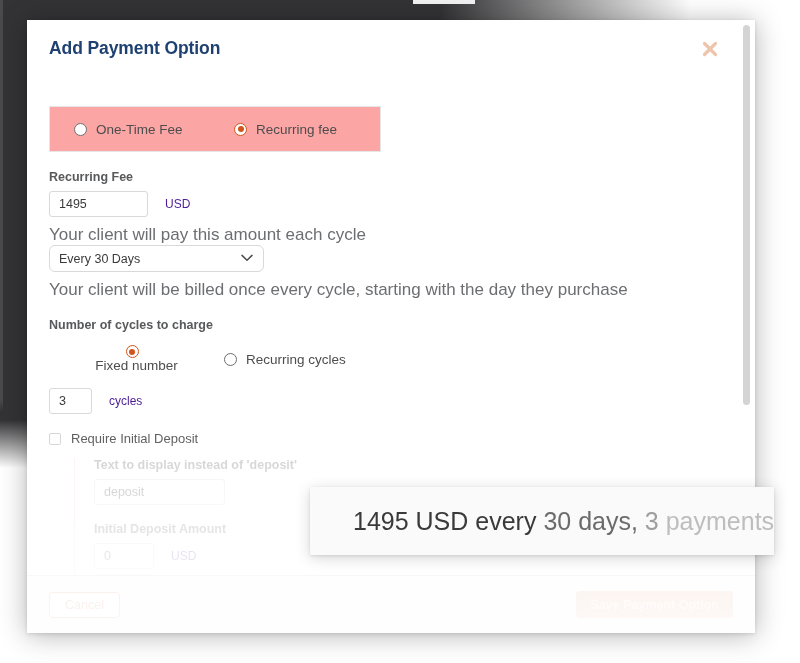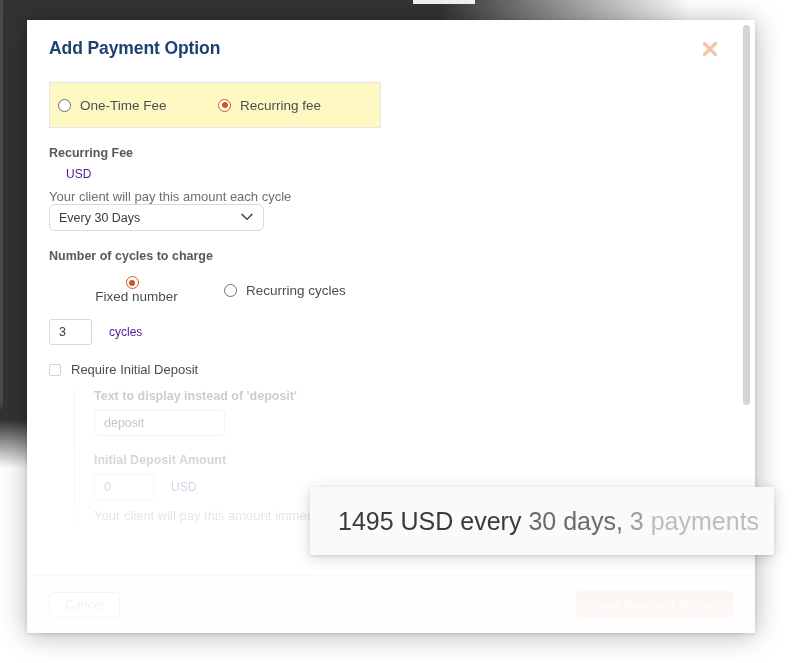--- a/index.html
+++ b/index.html
@@ -111,13 +111,13 @@
   #fee-type-bar {
     display: flex;
     align-items: center;
-    background: #fef9c3;
+    background: #fca5a5;
     border: 1px solid #e6e6e6;
     height: 46px;
     width: 332px;
     box-sizing: border-box;
-    padding-left: 8px;
-    margin-top: 0;
+    padding-left: 24px;
+    margin-top: 24px;
   }
   #fee-type-bar .radio-option { margin-right: 0; }
   #fee-type-bar .radio-option:first-child { width: 160px; }

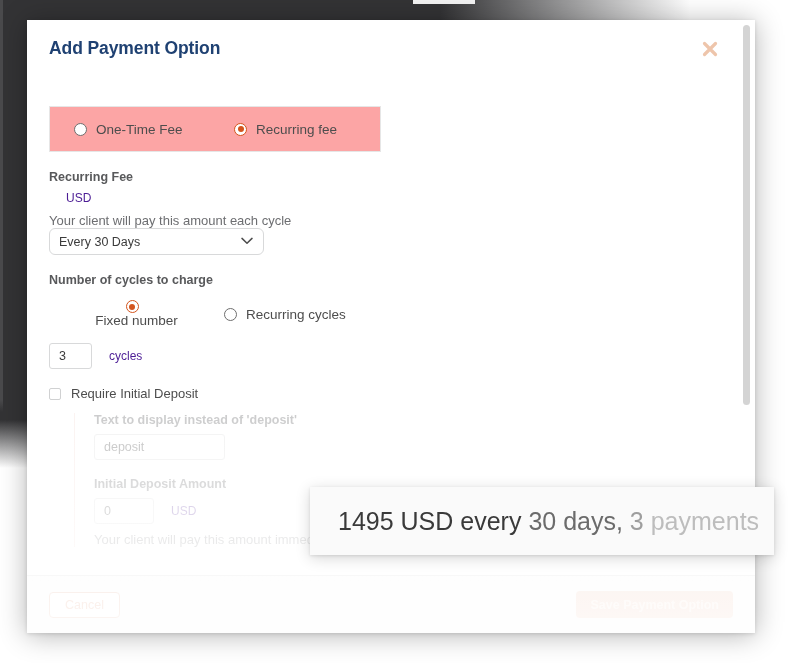--- a/index.html
+++ b/index.html
@@ -397,6 +397,7 @@
 
     <div class="field-label">Recurring Fee</div>
     <div class="input-row">
+      <input id="amount-input" class="text-input" type="text" value="1495" style="">
       <span class="unit-label">USD</span>
     </div>
     <div class="help-text">Your client will pay this amount each cycle</div>

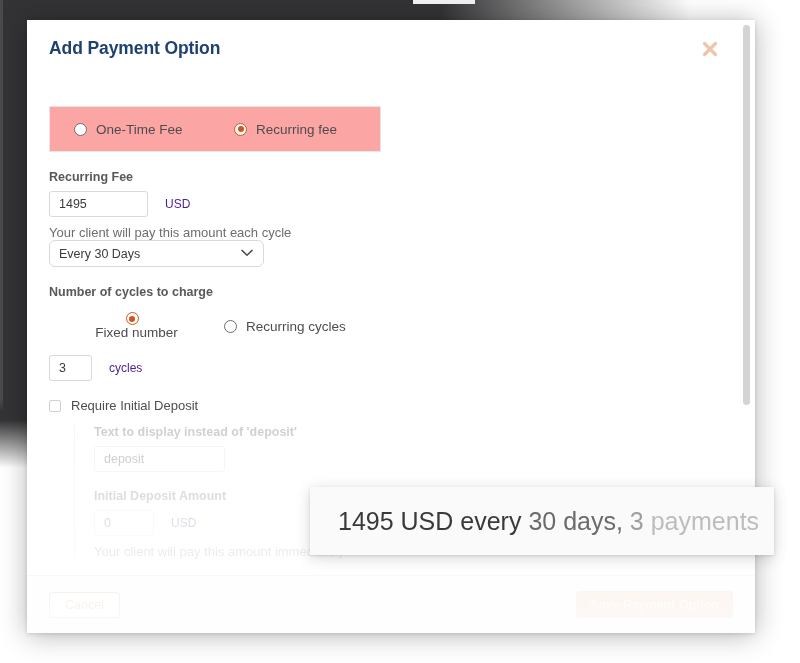--- a/index.html
+++ b/index.html
@@ -166,7 +166,7 @@
     margin-bottom: 7px;
   }
   .help-text {
-    font-size: 13px;
+    font-size: 17px;
     color: #6d6e71;
     margin-top: 8px;
   }

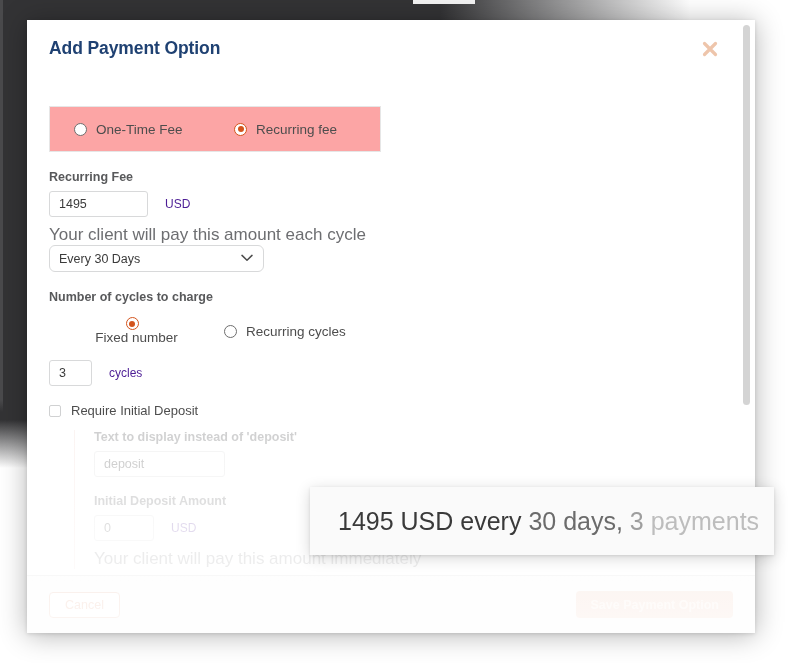--- a/index.html
+++ b/index.html
@@ -408,6 +408,7 @@
         <path d="M1 1.4 L6 6.2 L11 1.4" stroke="#4d4d4d" stroke-width="1.5" fill="none" stroke-linecap="round" stroke-linejoin="round"></path>
       </svg>
     </div>
+    <div class="help-text">Your client will be billed once every cycle, starting with the day they purchase</div>
 
     <div class="field-label">Number of cycles to charge</div>
     <div id="cycles-radio-row">

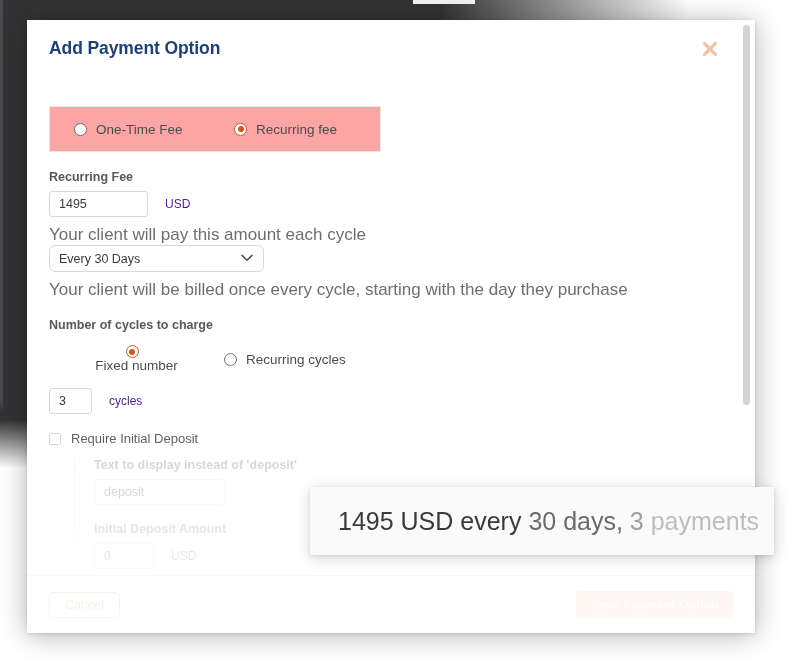--- a/index.html
+++ b/index.html
@@ -347,7 +347,7 @@
     box-shadow: 0 3px 14px rgba(0,0,0,0.16), 0 1px 3px rgba(0,0,0,0.10);
     display: flex;
     align-items: center;
-    padding-left: 28px;
+    padding-left: 43px;
     box-sizing: border-box;
     z-index: 20;
   }

